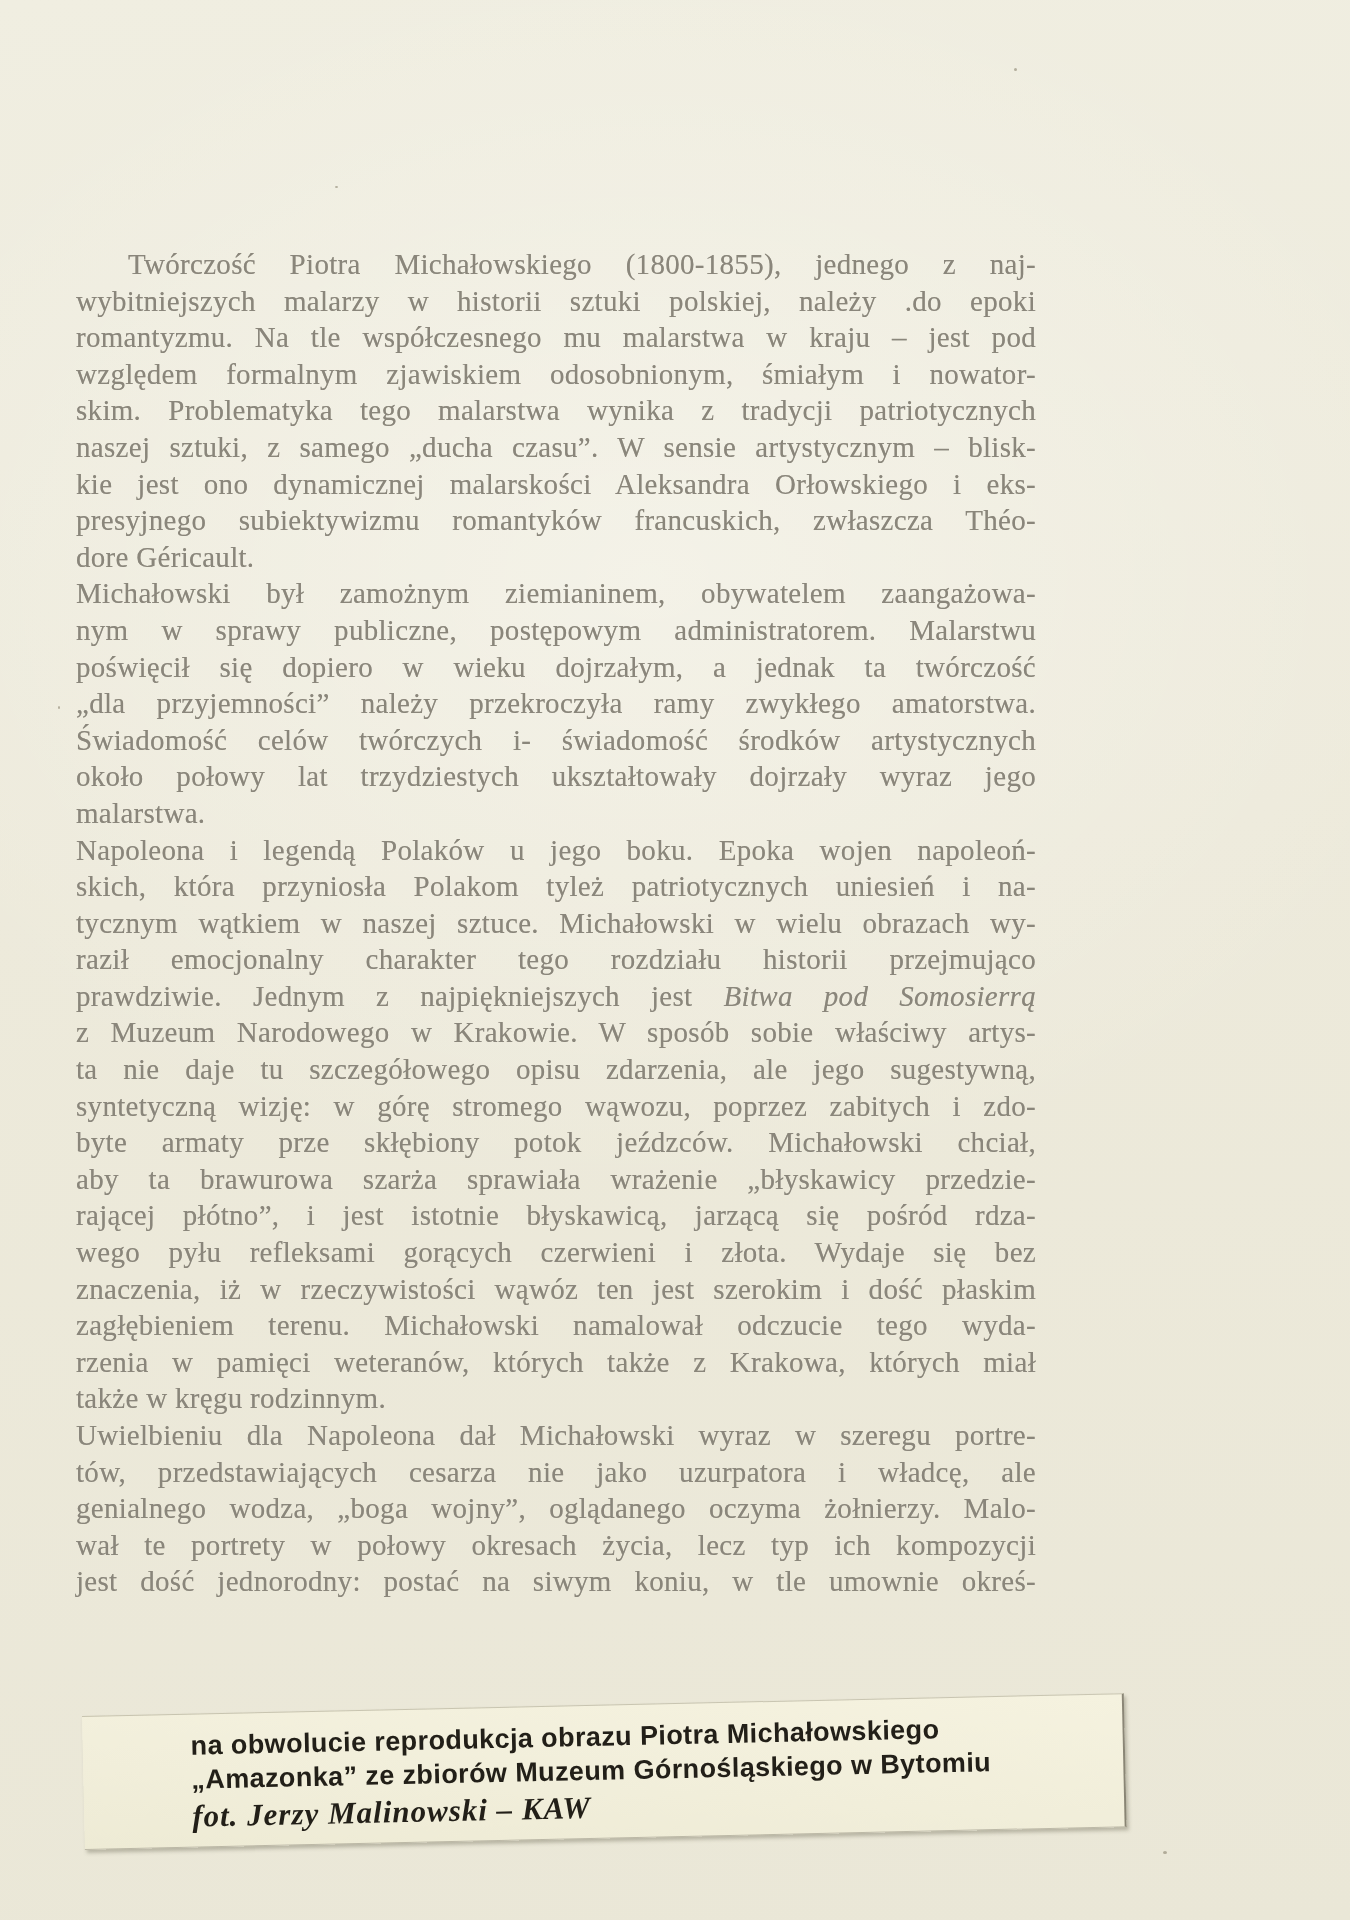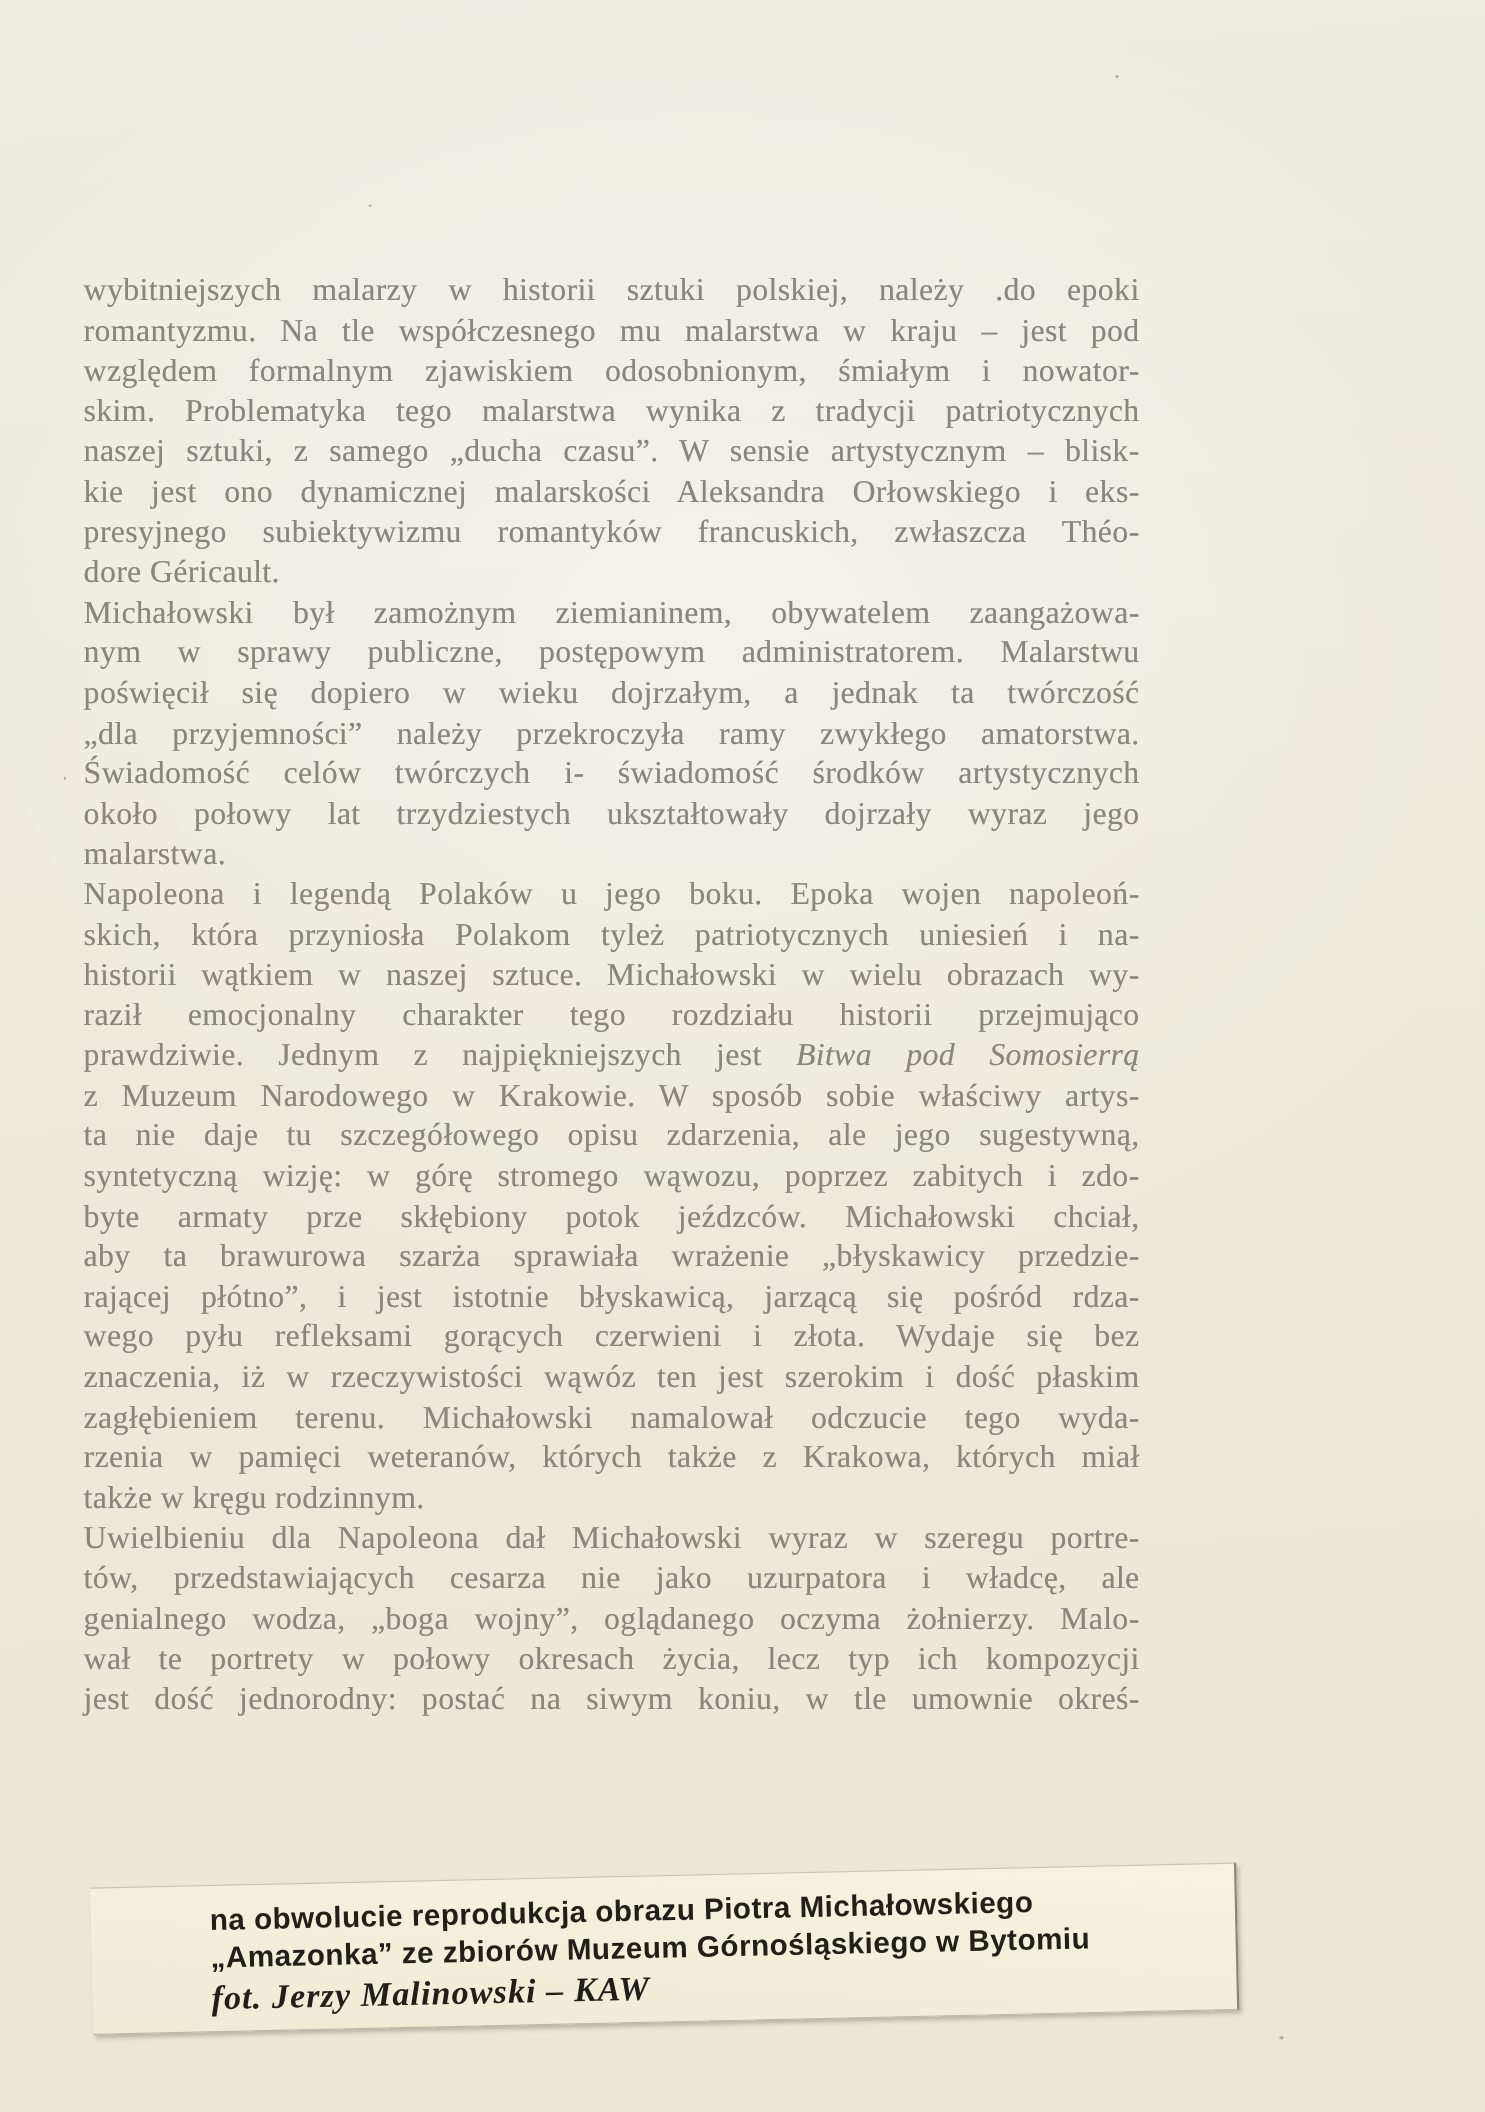--- a/index.html
+++ b/index.html
@@ -90,6 +90,7 @@
 
   <div class="doc-body">
       <div class="paragraph">
+        <div class="line indent">Twórczość Piotra Michałowskiego (1800-1855), jednego z naj-</div>
         <div class="line">wybitniejszych malarzy w historii sztuki polskiej, należy .do epoki</div>
         <div class="line">romantyzmu. Na tle współczesnego mu malarstwa w kraju – jest pod</div>
         <div class="line">względem formalnym zjawiskiem odosobnionym, śmiałym i nowator-</div>

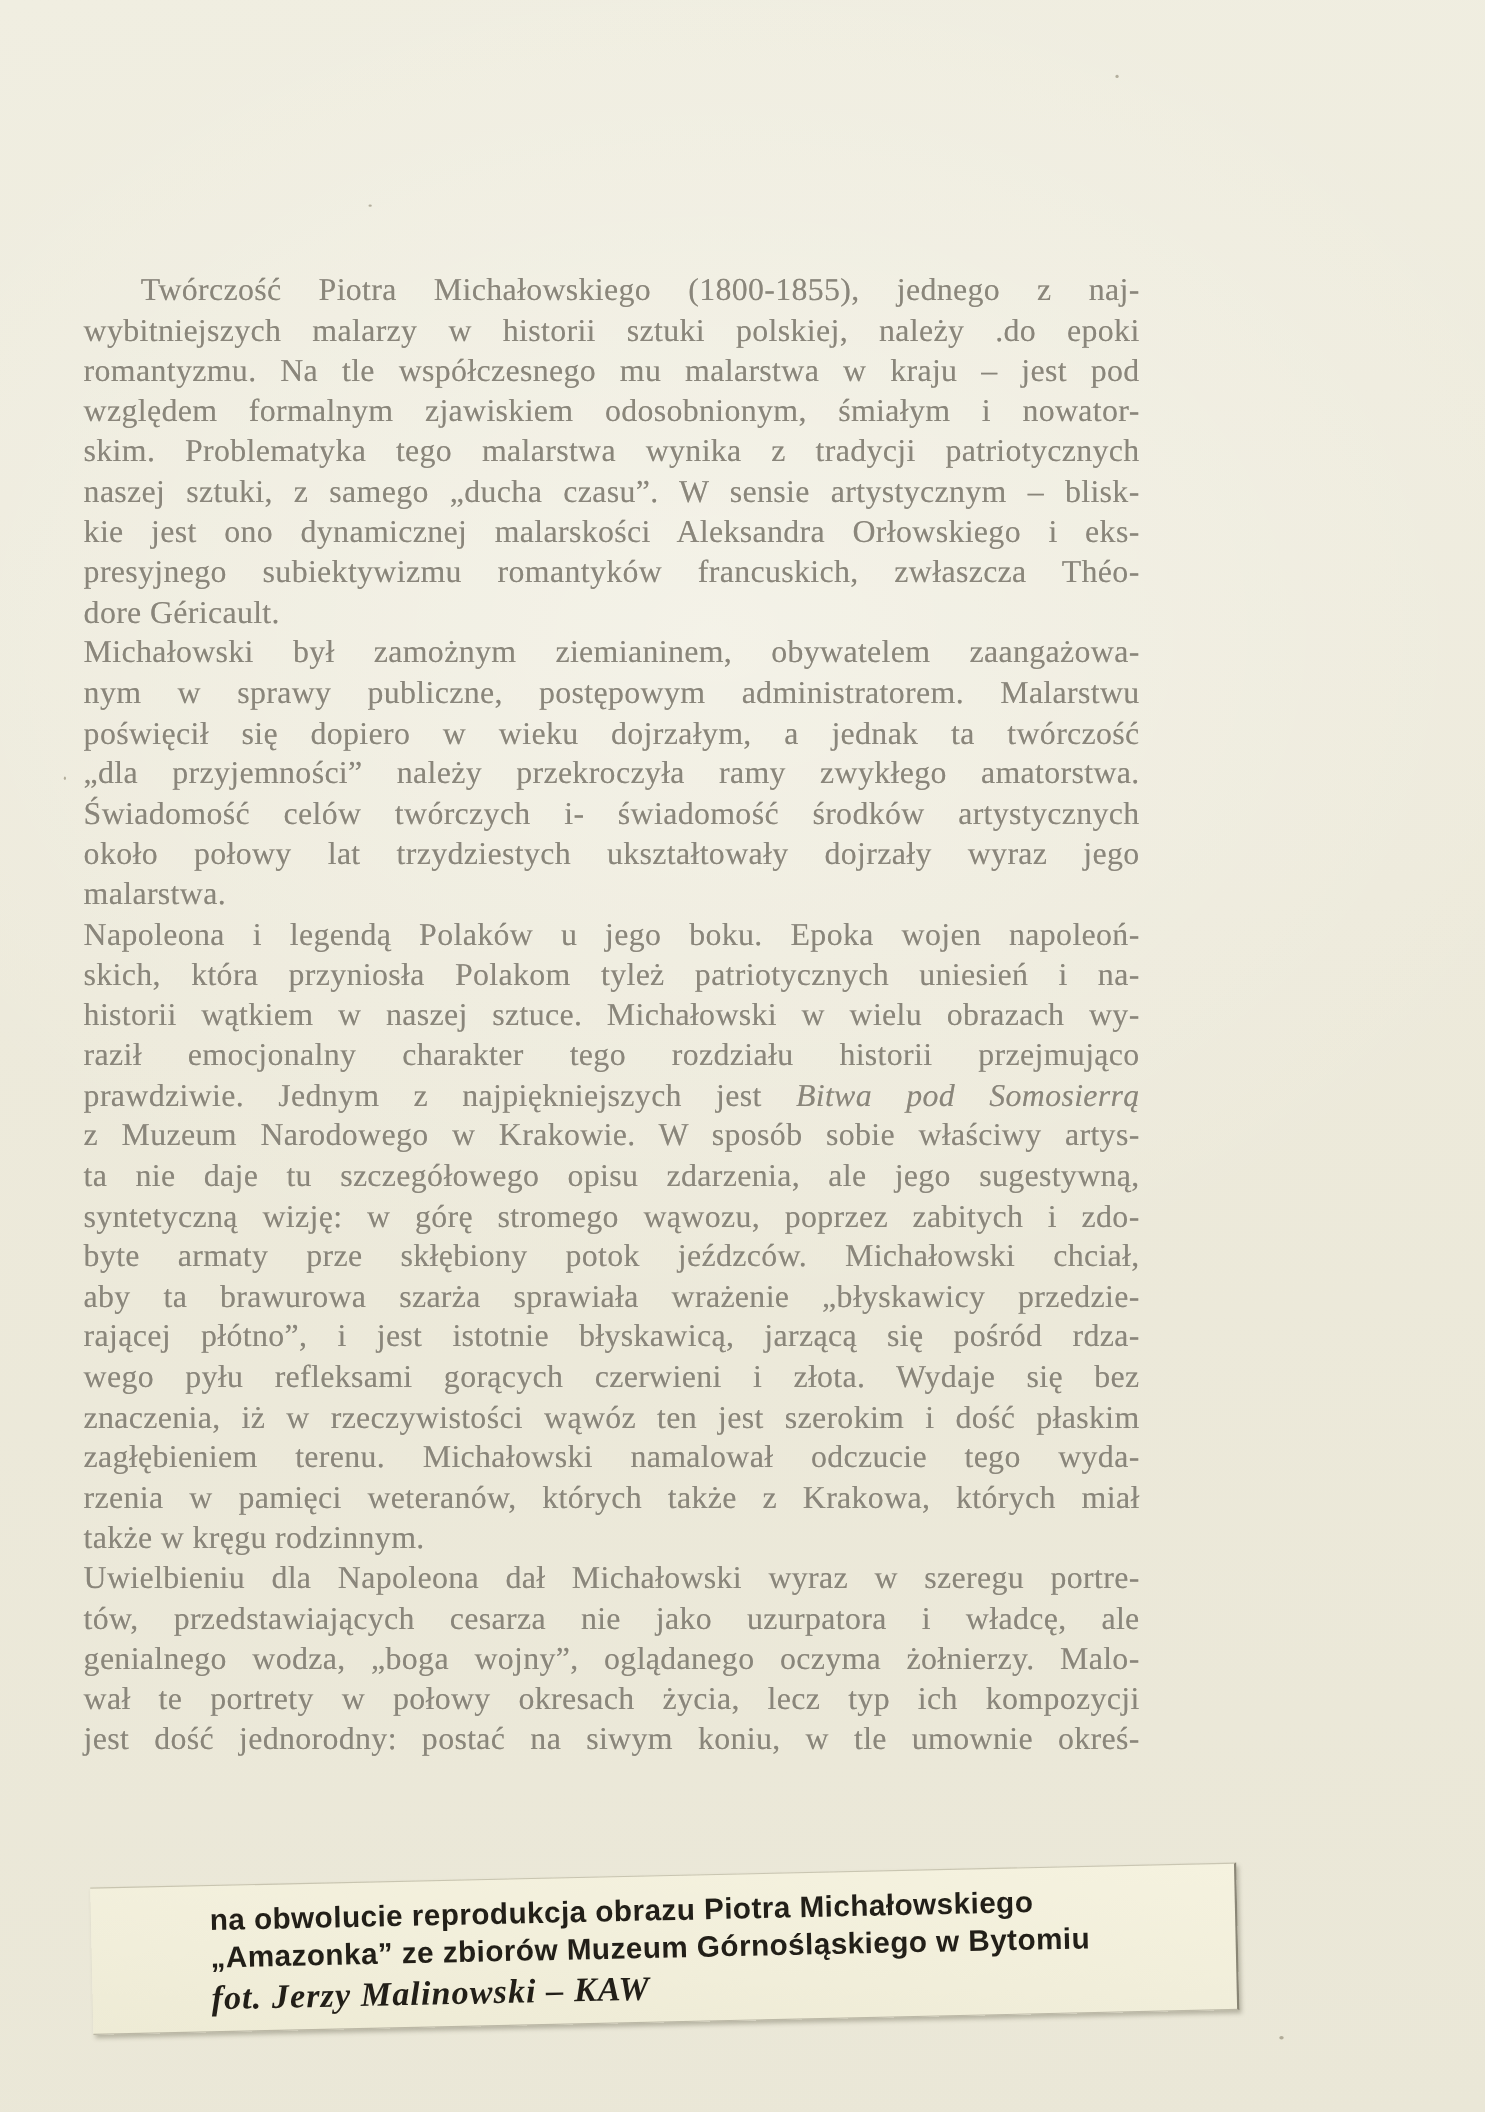--- a/index.html
+++ b/index.html
@@ -112,7 +112,7 @@
       <div class="paragraph">
         <div class="line">Napoleona i legendą Polaków u jego boku. Epoka wojen napoleoń-</div>
         <div class="line">skich, która przyniosła Polakom tyleż patriotycznych uniesień i na-</div>
-        <div class="line">historii wątkiem w naszej sztuce. Michałowski w wielu obrazach wy-</div>
+        <div class="line">tycznym wątkiem w naszej sztuce. Michałowski w wielu obrazach wy-</div>
         <div class="line">raził emocjonalny charakter tego rozdziału historii przejmująco</div>
         <div class="line"><span>prawdziwie. Jednym z najpiękniejszych jest </span><span class="italic">Bitwa pod Somosierrą</span></div>
         <div class="line">z Muzeum Narodowego w Krakowie. W sposób sobie właściwy artys-</div>

